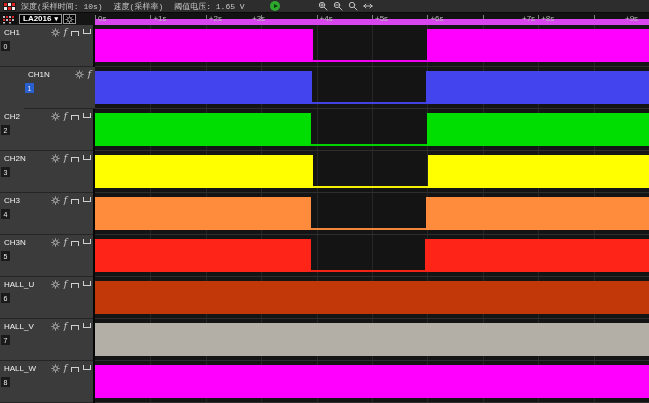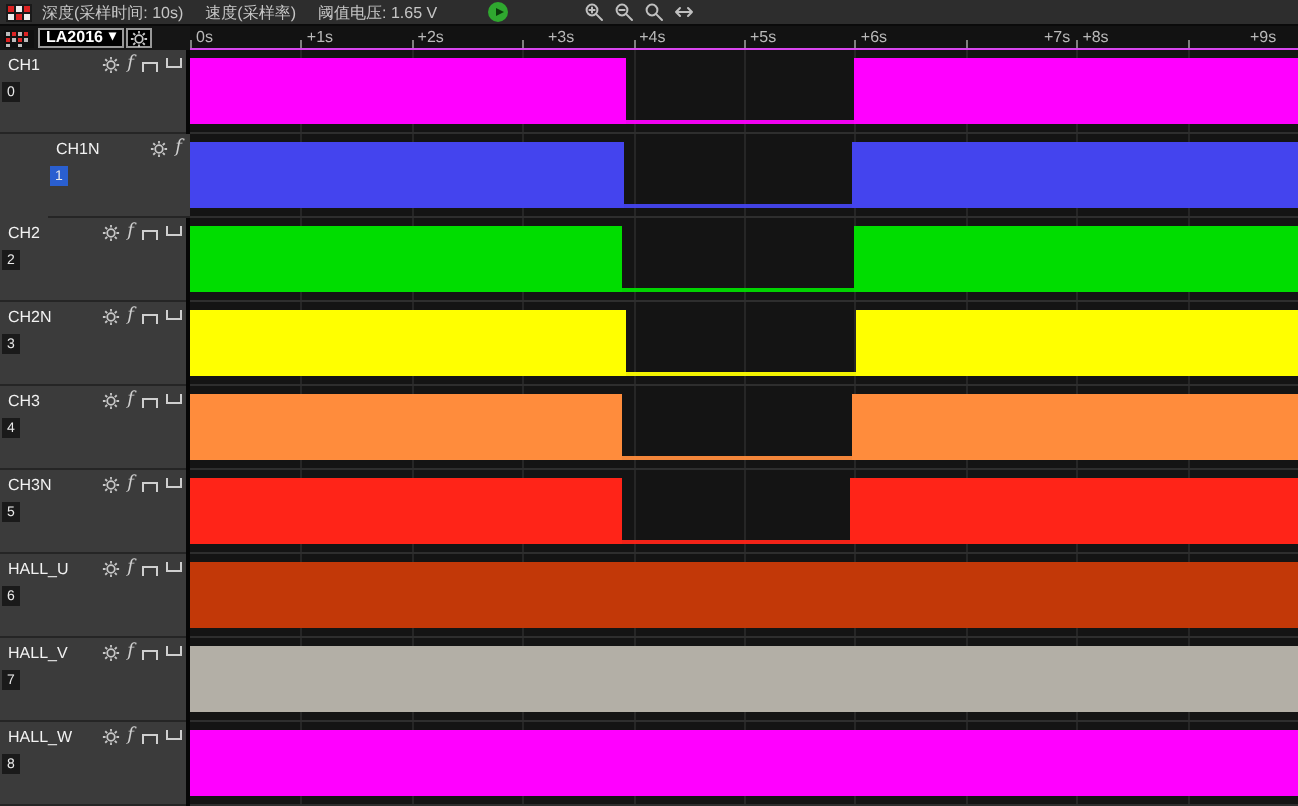--- a/index.html
+++ b/index.html
@@ -15,7 +15,7 @@
     display:flex;align-items:center;font-size:8px;color:#c6c6c6;white-space:nowrap;
   }
   .logo{width:13px;height:9px;margin:0 5px 0 3px;flex:0 0 auto;}
-  .tb-text{margin-right:11px;cursor:default;}
+  .tb-text{margin-right:11px;cursor:default;font-family:Liberation Mono, monospace;}
   .play-btn{width:10px;height:10px;border-radius:50%;background:#2fa82f;margin-left:14px;position:relative;flex:0 0 auto;}
   .play-btn::after{content:"";position:absolute;left:4px;top:2.5px;
     border-left:4px solid #0b3a0b;border-top:2.5px solid transparent;border-bottom:2.5px solid transparent;}

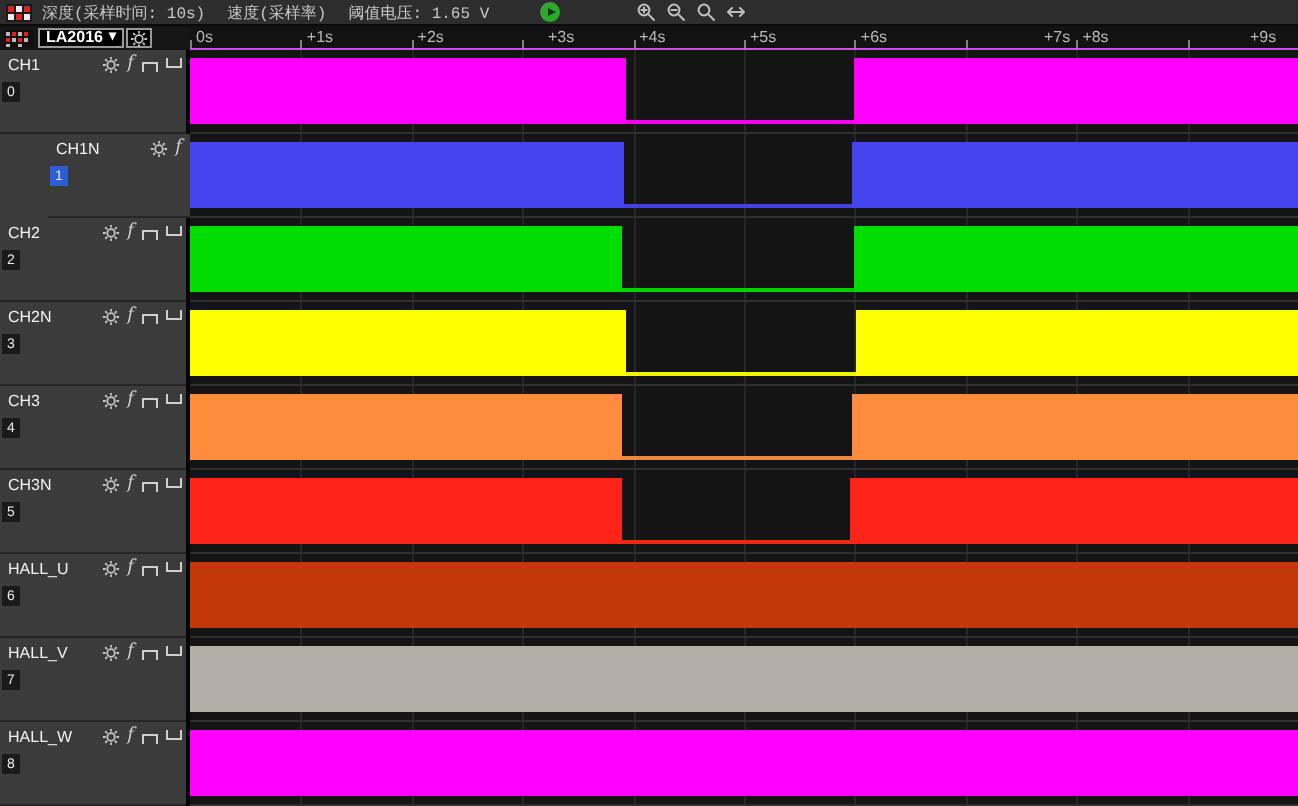--- a/index.html
+++ b/index.html
@@ -37,7 +37,7 @@
     margin-left:1px;display:flex;align-items:center;justify-content:center;box-sizing:border-box;}
   .ruler{
     position:absolute;left:95px;top:13px;width:554px;height:12px;
-    background:#121212;border-bottom:1px solid #d946ef;box-sizing:border-box;
+    background:#121212;border-bottom:6px solid #d946ef;box-sizing:border-box;
     font-size:8px;color:#b9b9b9;
   }
   .ruler .tick{position:absolute;bottom:0;width:1px;height:4px;background:#808080;}

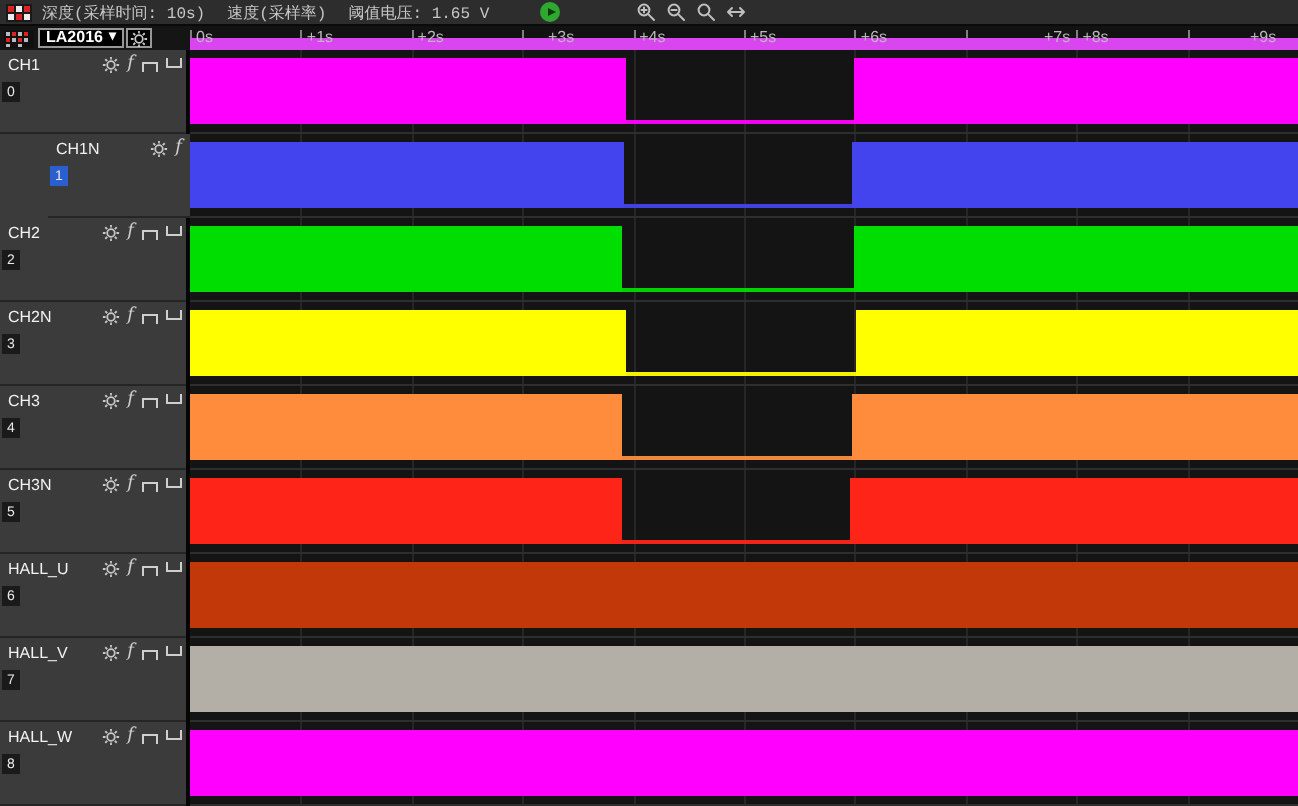--- a/index.html
+++ b/index.html
@@ -155,7 +155,7 @@
     <div class="tick" style="left: 110.8px;"></div>
     <span class="rlabel" style="left: 113.8px;">+2s</span>
     <div class="tick" style="left: 166.2px;"></div>
-    <span class="rlabel" style="left: 179px;">+3s</span>
+    <span class="rlabel" style="left: 157px;">+3s</span>
     <div class="tick" style="left: 221.6px;"></div>
     <span class="rlabel" style="left: 224.6px;">+4s</span>
     <div class="tick" style="left: 277px;"></div>

